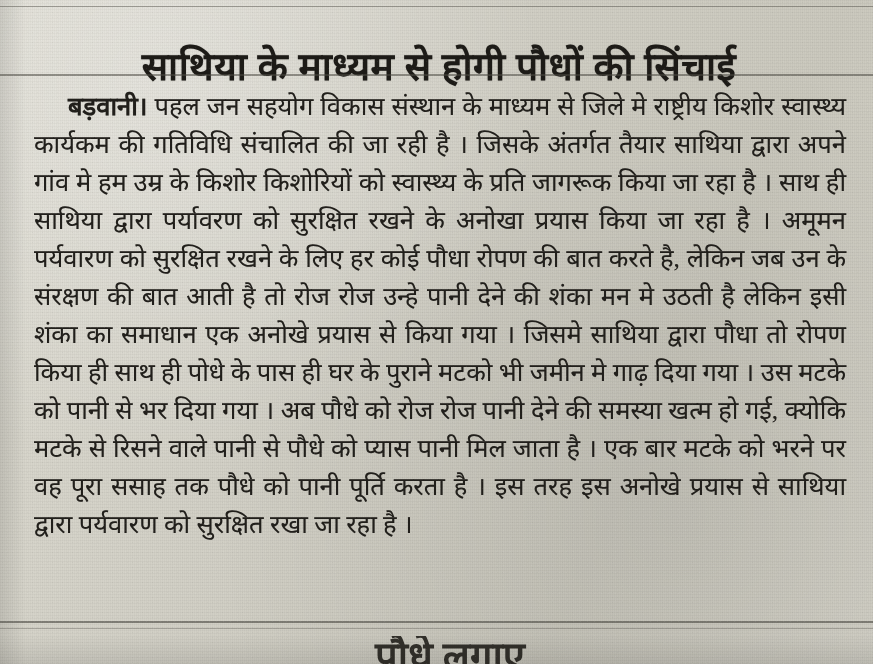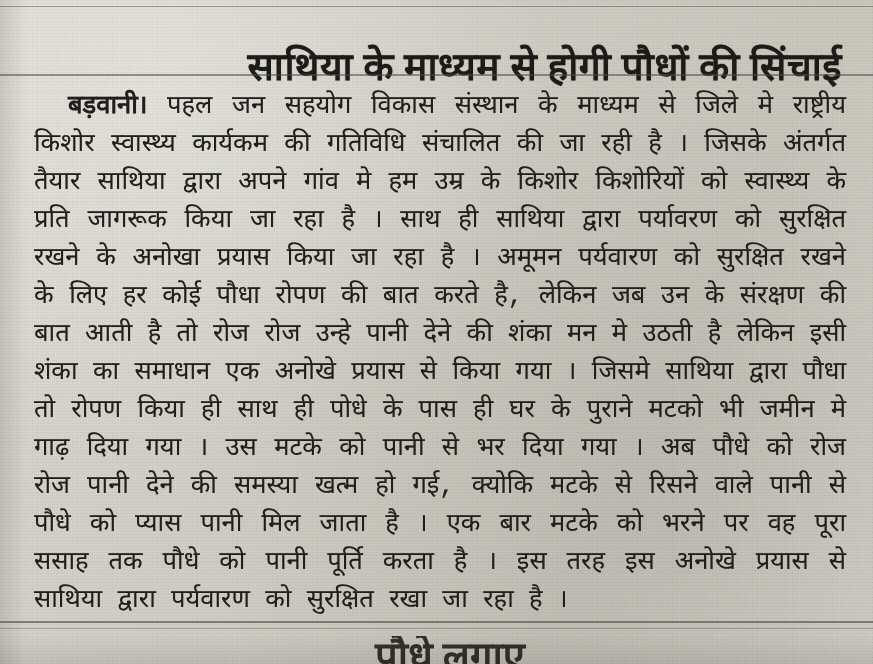--- a/index.html
+++ b/index.html
@@ -80,7 +80,7 @@
     line-height: 58px;
     letter-spacing: 0.5px;
     color: #1d1b17;
-    text-align: right;
+    text-align: center;
     white-space: nowrap;
     transform: scaleX(1.0);
     text-shadow: 0 0 1px rgba(0,0,0,0.35);

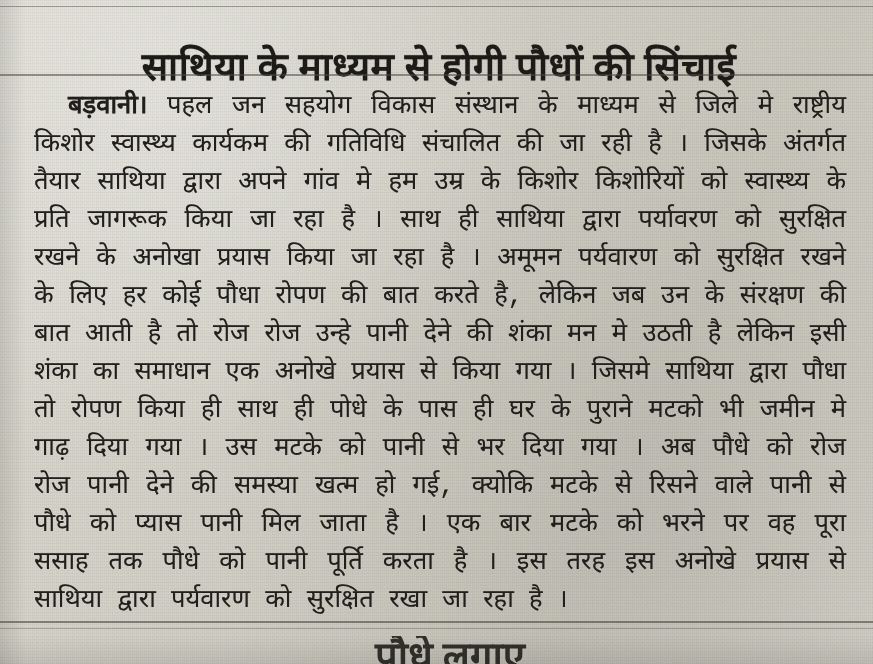--- a/index.html
+++ b/index.html
@@ -91,7 +91,7 @@
     top: 88px;
     left: 34px;
     width: 812px;
-    font-family: Liberation Mono, monospace;
+    font-family: Liberation Serif, serif;
     font-size: 25.5px;
     line-height: 38px;
     color: #211f1b;

